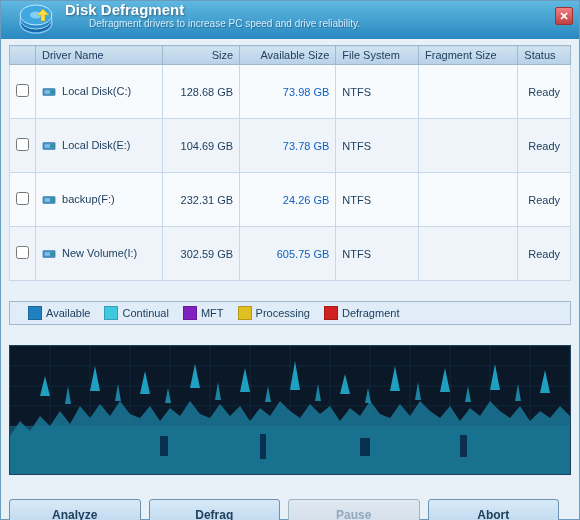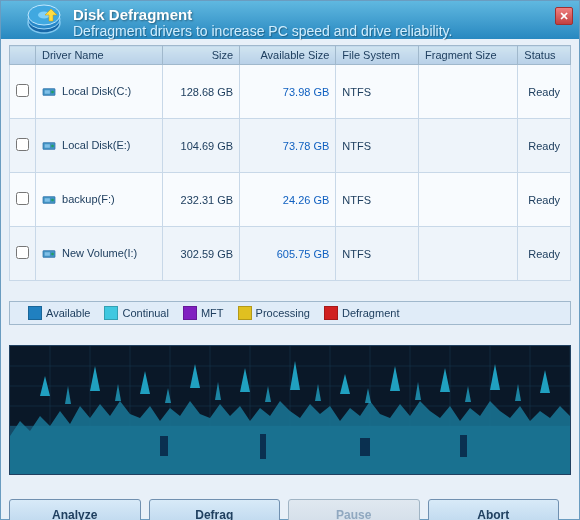--- a/index.html
+++ b/index.html
@@ -26,8 +26,8 @@
       background: linear-gradient(to bottom, #60b8e0 0%, #2888c0 100%);
       height: 52px;
       display: flex;
-      align-items: flex-end;
-      padding: 0 24px;
+      align-items: flex-start;
+      padding: 0 16px;
       gap: 10px;
       position: relative;
     }

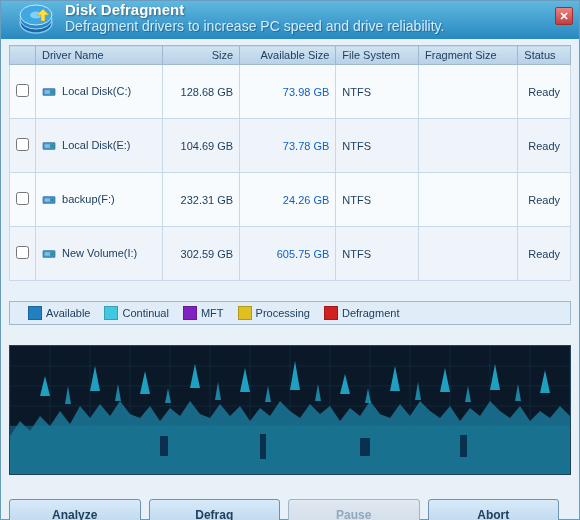--- a/index.html
+++ b/index.html
@@ -53,8 +53,9 @@
 
     .title-sub {
       color: #d0eeff;
-      font-size: 14px;
+      font-size: 10px;
       text-shadow: 1px 1px 1px rgba(0,0,0,0.3);
+      margin-left: 24px;
     }
 
     .close-btn {

